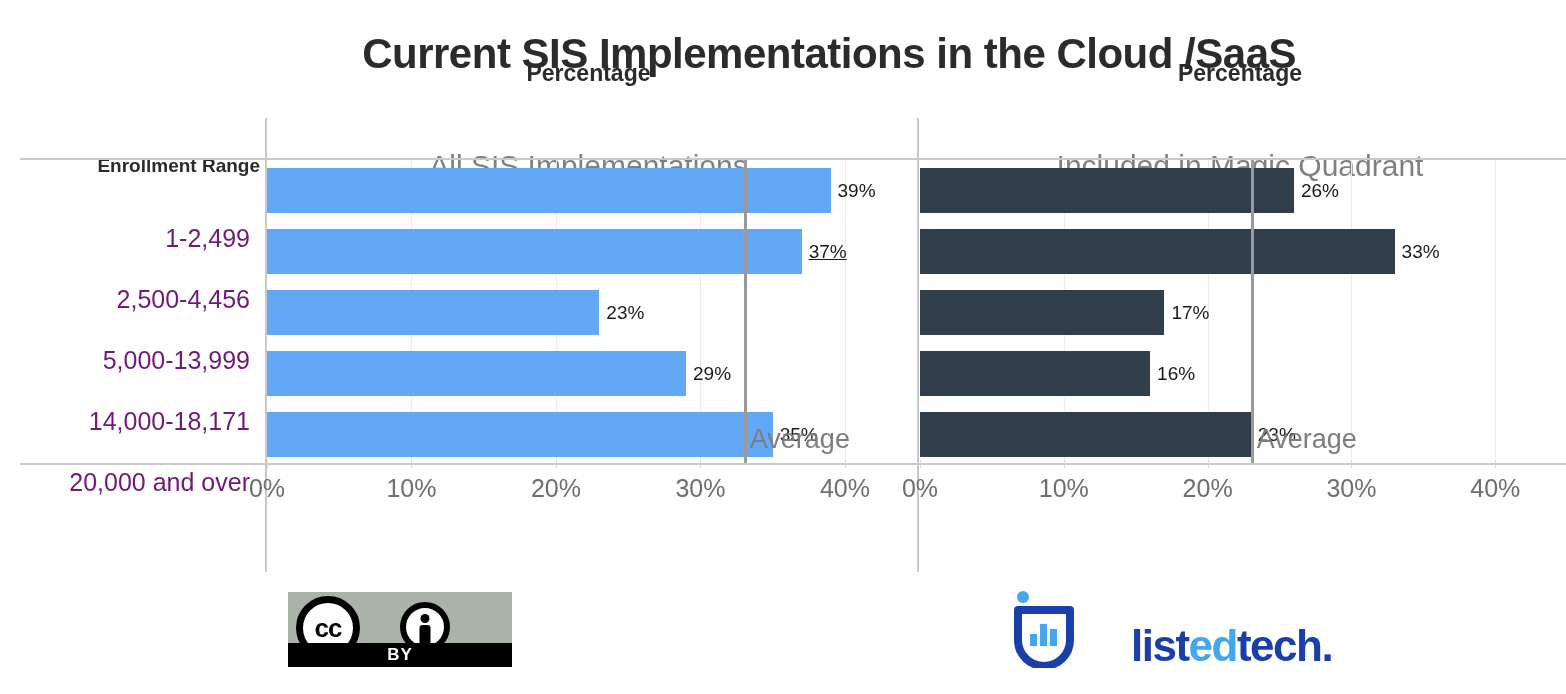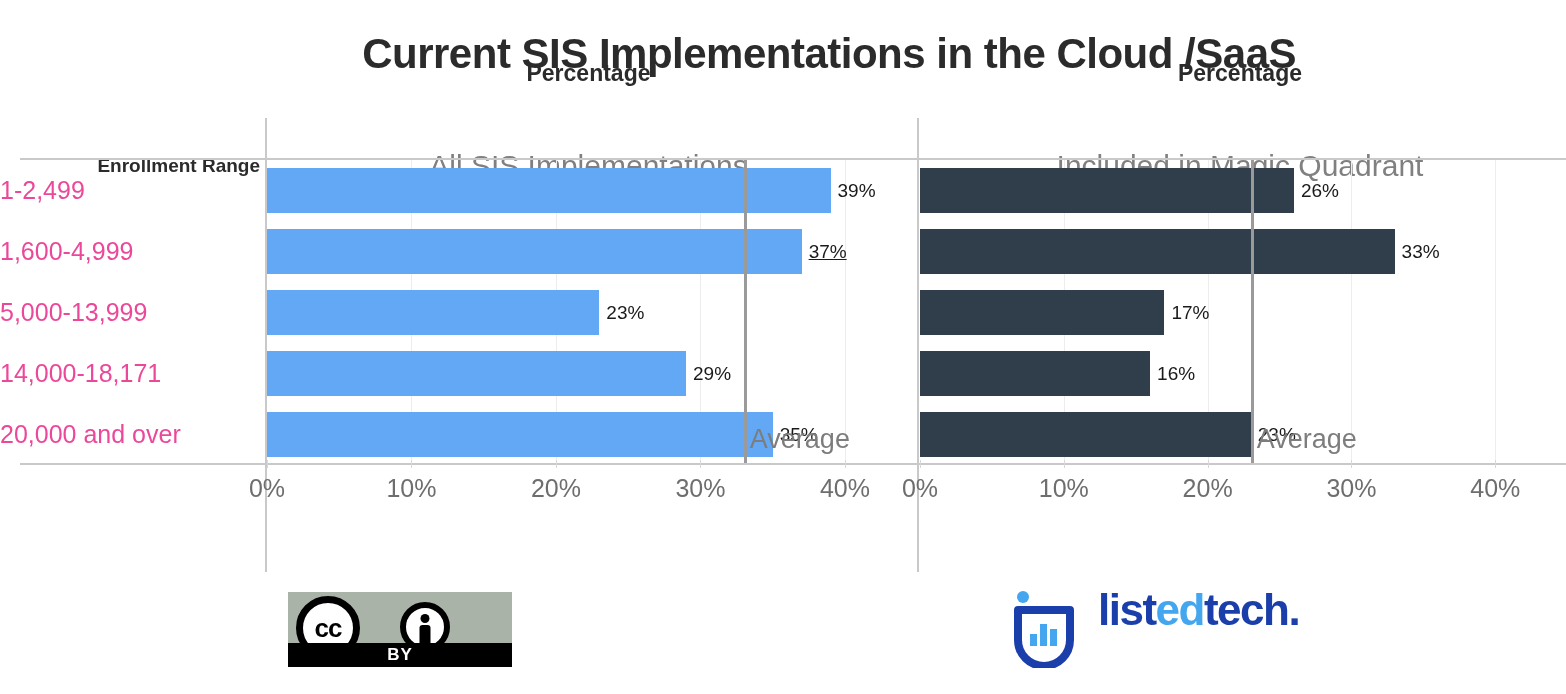--- a/index.html
+++ b/index.html
@@ -141,9 +141,11 @@
     width: 250px;
     height: 61px;
     line-height: 61px;
+    text-align: right;
     font-size: 25px;
-    color: #ec4899;
-    white-space: nowrap;
+    color: #701a75;
+    white-space: nowrap;
+    margin-top: 48px;
   }
 
   

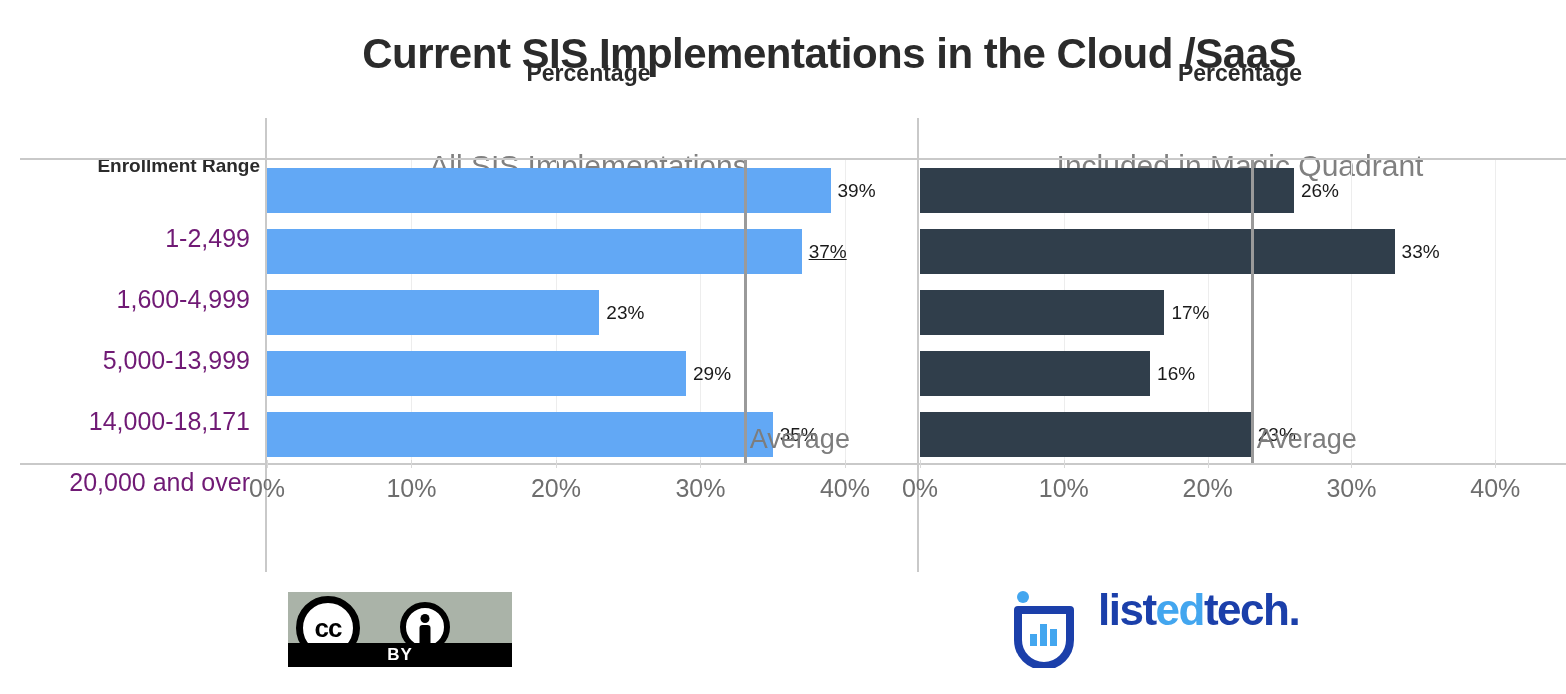--- a/index.html
+++ b/index.html
@@ -291,7 +291,7 @@
 
 <div id="row-labels">
     <div class="row-label" style="top: 0px;">1-2,499</div>
-    <div class="row-label" style="top: 61px;">1,600-4,999</div>
+    <div class="row-label" style="top: 61px;">2,500-4,456</div>
     <div class="row-label" style="top: 122px;">5,000-13,999</div>
     <div class="row-label" style="top: 183px;">14,000-18,171</div>
     <div class="row-label" style="top: 244px;">20,000 and over</div>

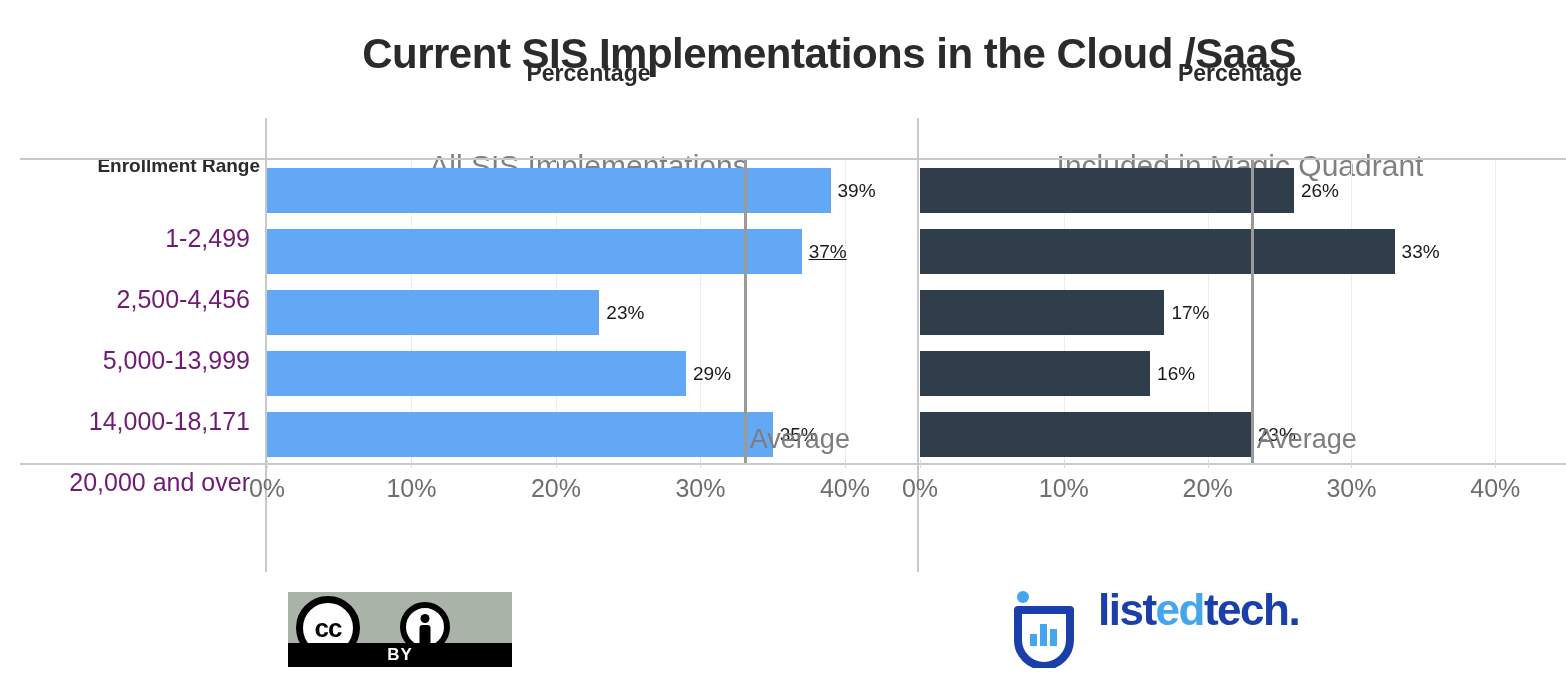--- a/index.html
+++ b/index.html
@@ -260,7 +260,8 @@
     left: 1010px; top: 588px;
     height: 80px;
     display: flex;
-    align-items: flex-start;
+    align-items: flex-end;
+    gap: 33px;
   }
   #logo-mark { position: relative; width: 78px; height: 80px; }
   #logo-wordmark {

